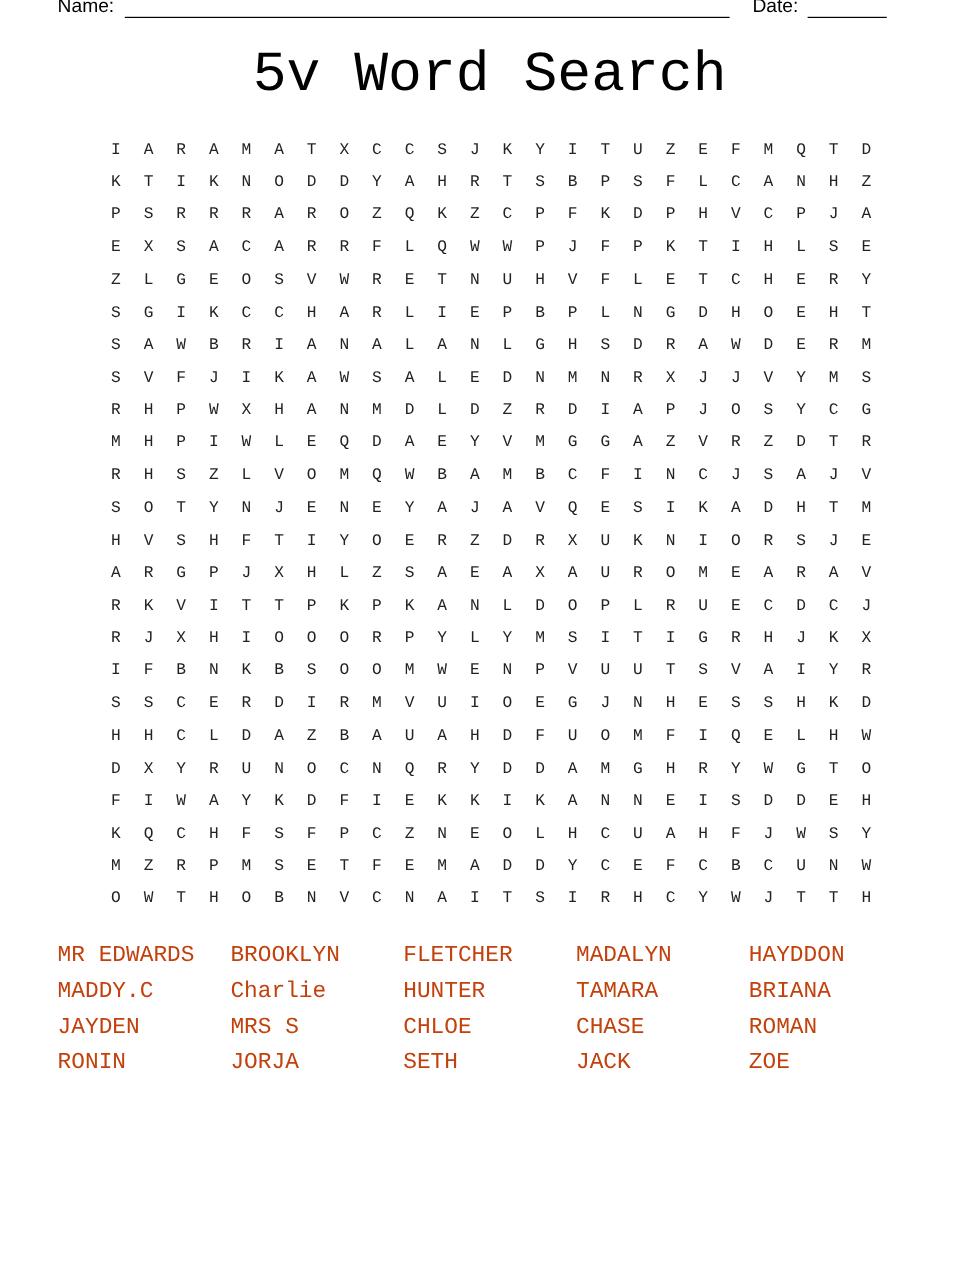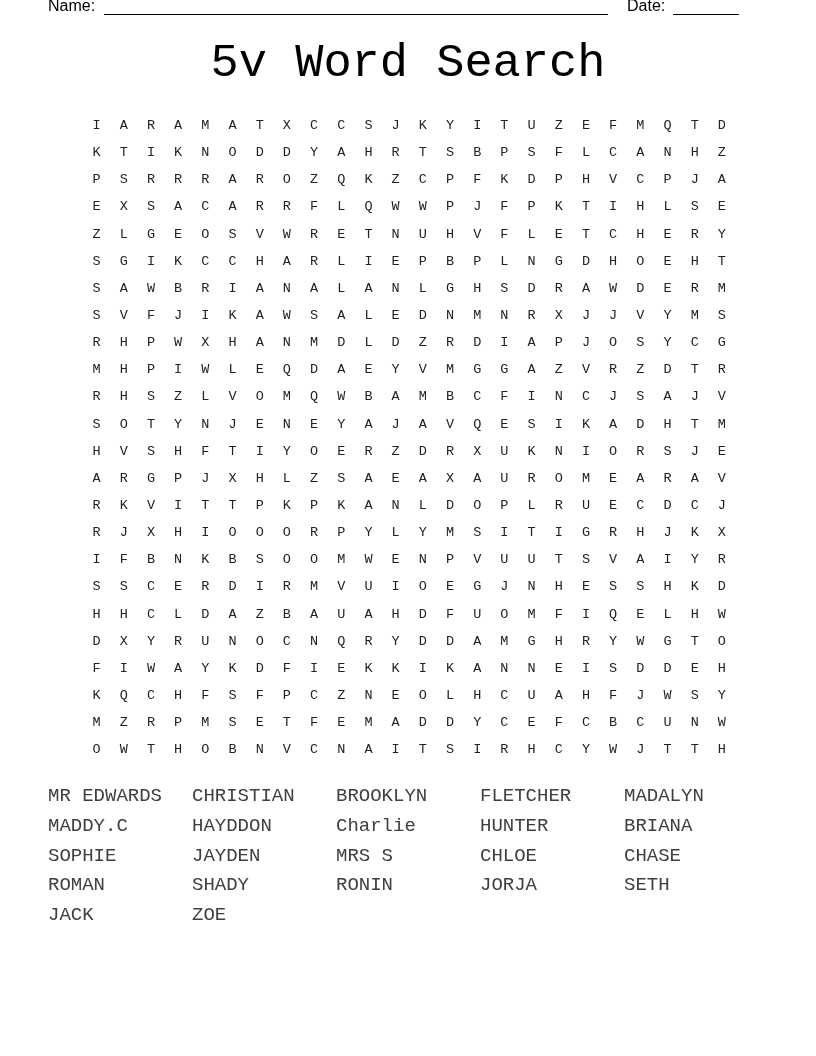--- a/index.html
+++ b/index.html
@@ -30,7 +30,7 @@
   }
   .word {
     font-family: "Liberation Mono", monospace; font-size: 19px; line-height: 29.8px;
-    color: #404040; white-space: nowrap;
+    color: #c2410c; white-space: nowrap;
   }
 </style>
 </head>

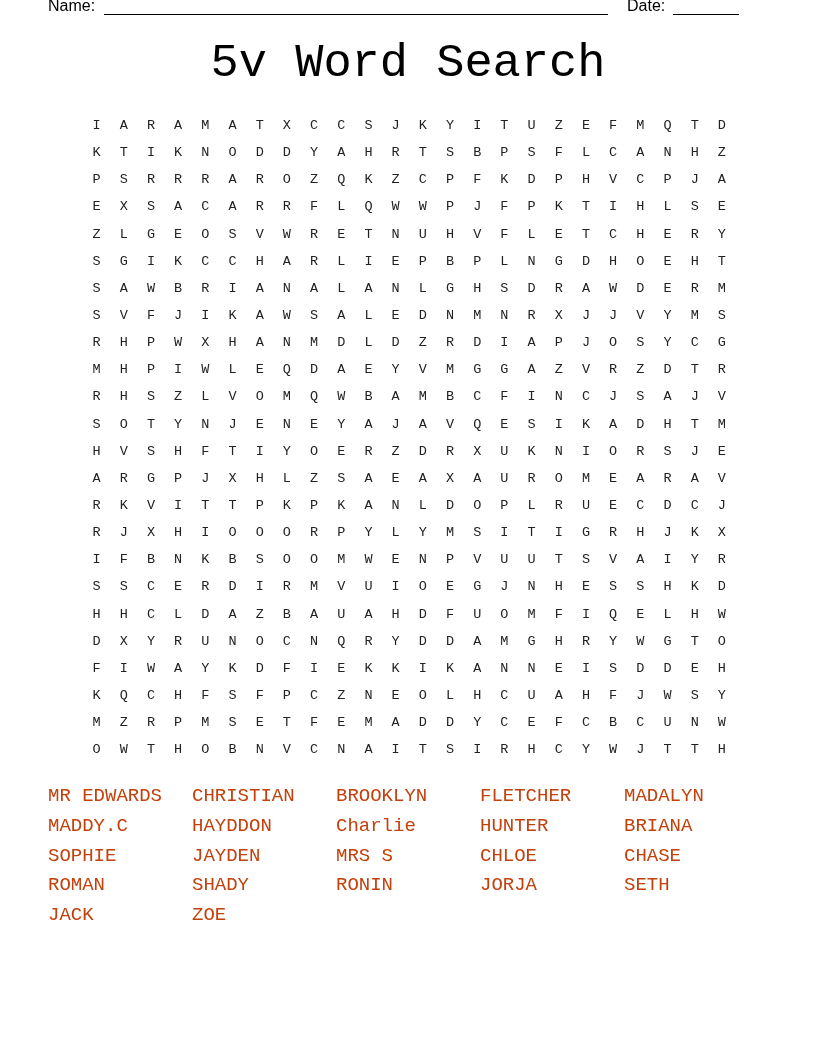--- a/index.html
+++ b/index.html
@@ -626,7 +626,6 @@
 
 <div class="wordlist" id="word-list">
     <div class="word">MR EDWARDS</div>
-    <div class="word">CHRISTIAN</div>
     <div class="word">BROOKLYN</div>
     <div class="word">FLETCHER</div>
     <div class="word">MADALYN</div>

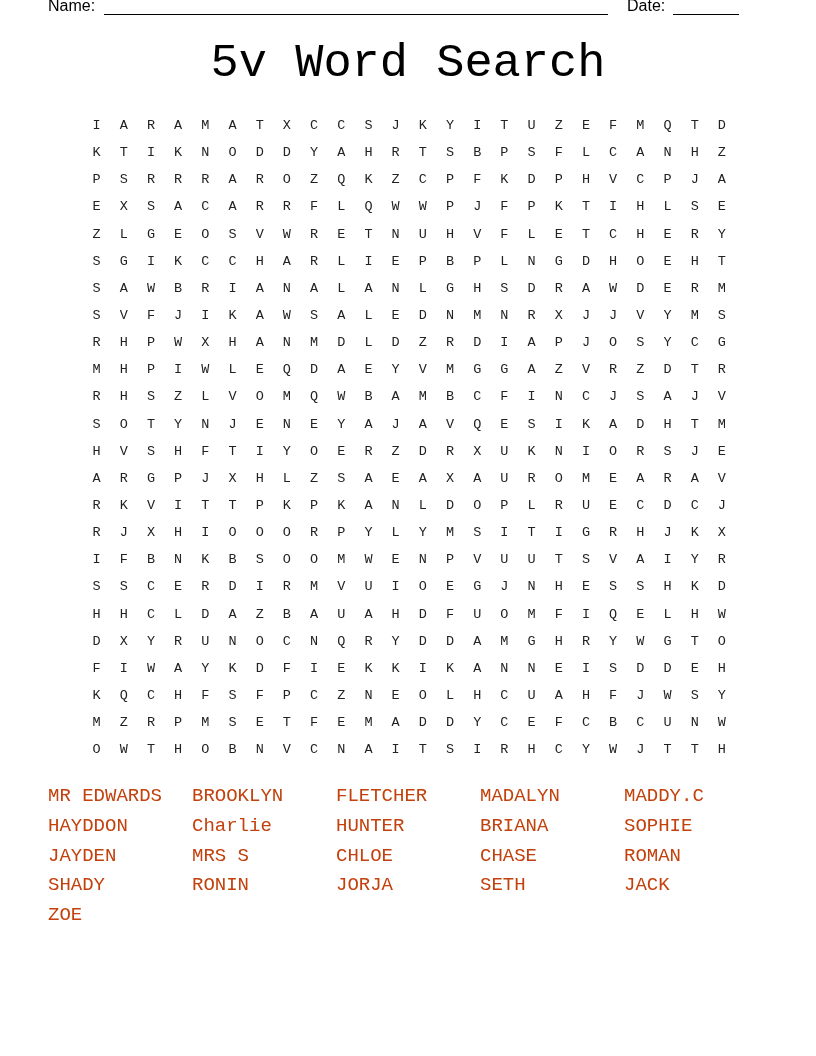--- a/index.html
+++ b/index.html
@@ -629,8 +629,8 @@
     <div class="word">BROOKLYN</div>
     <div class="word">FLETCHER</div>
     <div class="word">MADALYN</div>
+    <div class="word">HAYDDON</div>
     <div class="word">MADDY.C</div>
-    <div class="word">HAYDDON</div>
     <div class="word">Charlie</div>
     <div class="word">HUNTER</div>
     <div class="word">BRIANA</div>

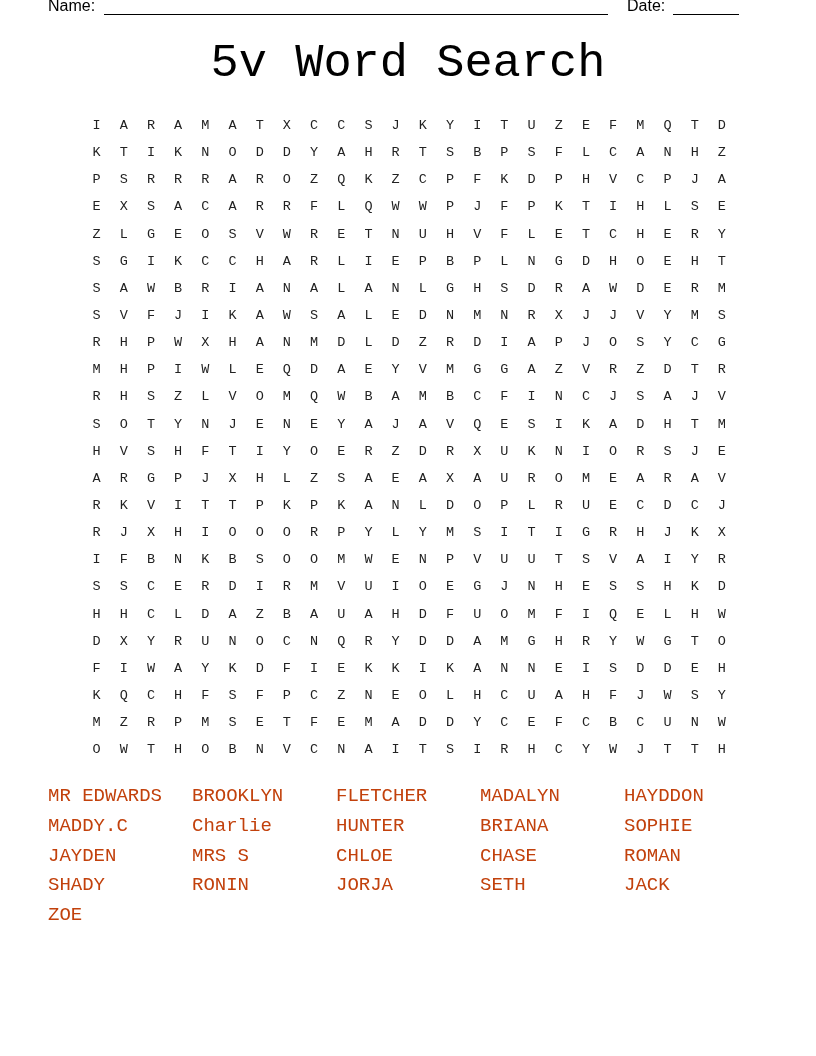--- a/index.html
+++ b/index.html
@@ -633,6 +633,7 @@
     <div class="word">MADDY.C</div>
     <div class="word">Charlie</div>
     <div class="word">HUNTER</div>
+    <div class="word">TAMARA</div>
     <div class="word">BRIANA</div>
     <div class="word">SOPHIE</div>
     <div class="word">JAYDEN</div>

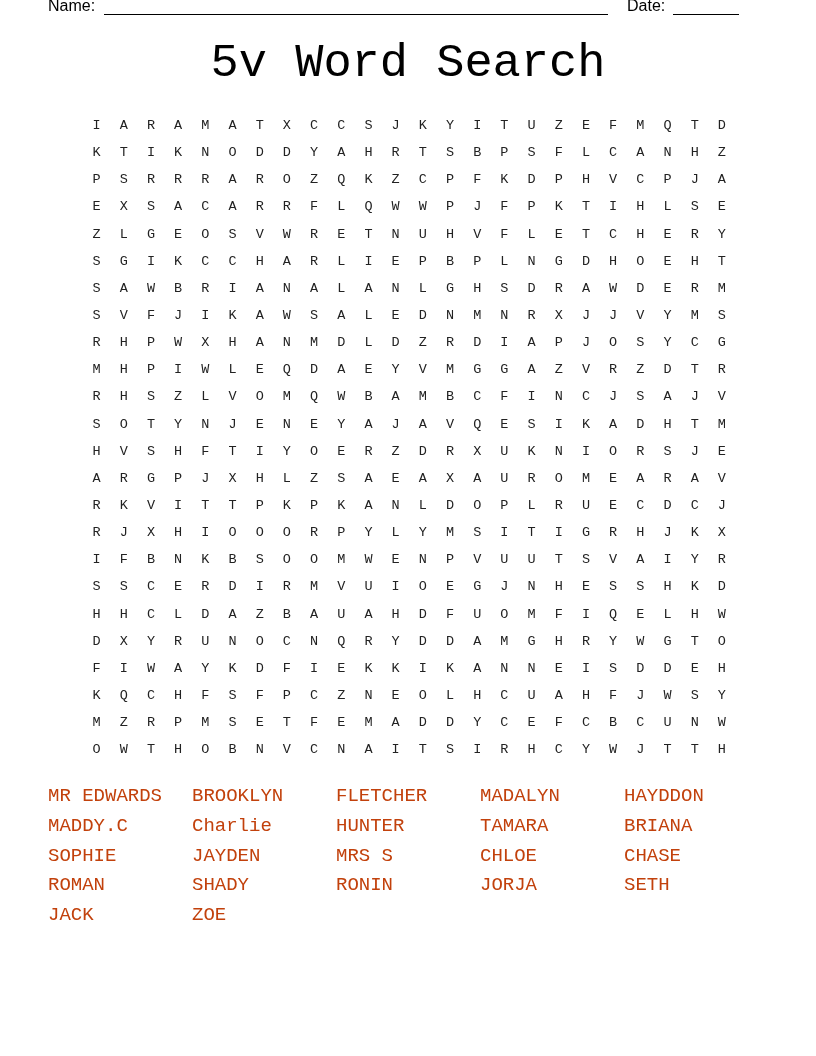--- a/index.html
+++ b/index.html
@@ -635,7 +635,6 @@
     <div class="word">HUNTER</div>
     <div class="word">TAMARA</div>
     <div class="word">BRIANA</div>
-    <div class="word">SOPHIE</div>
     <div class="word">JAYDEN</div>
     <div class="word">MRS S</div>
     <div class="word">CHLOE</div>

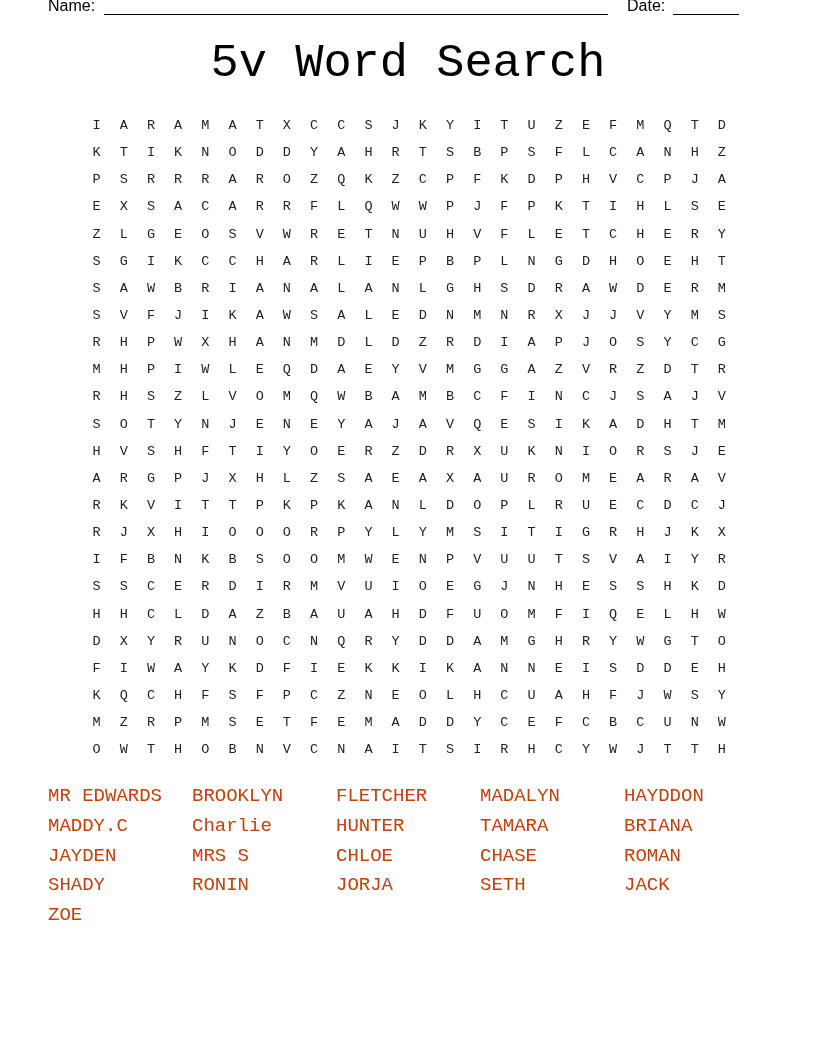--- a/index.html
+++ b/index.html
@@ -640,7 +640,6 @@
     <div class="word">CHLOE</div>
     <div class="word">CHASE</div>
     <div class="word">ROMAN</div>
-    <div class="word">SHADY</div>
     <div class="word">RONIN</div>
     <div class="word">JORJA</div>
     <div class="word">SETH</div>

